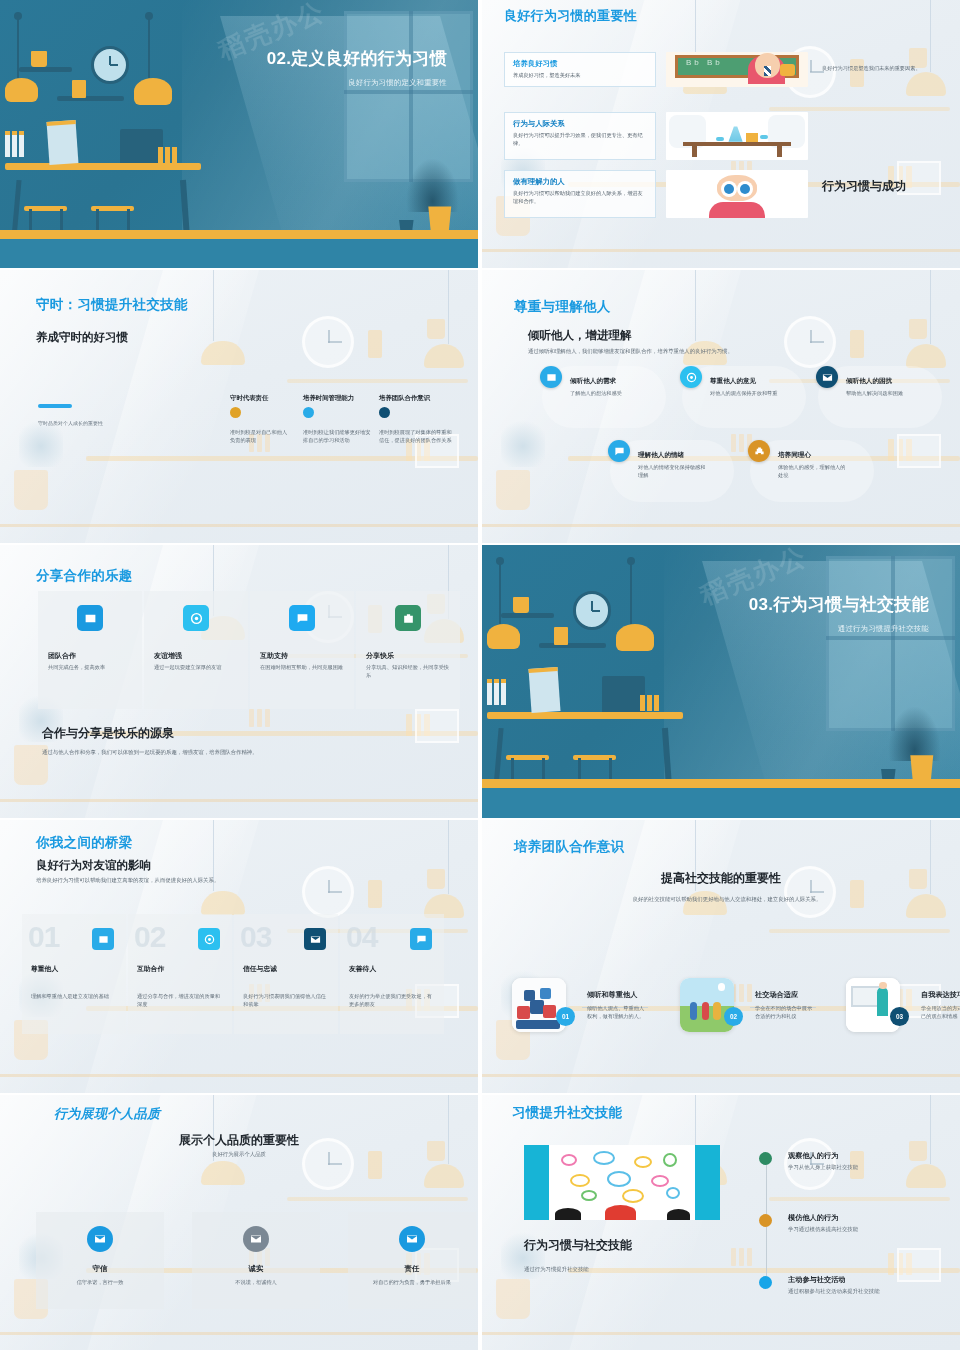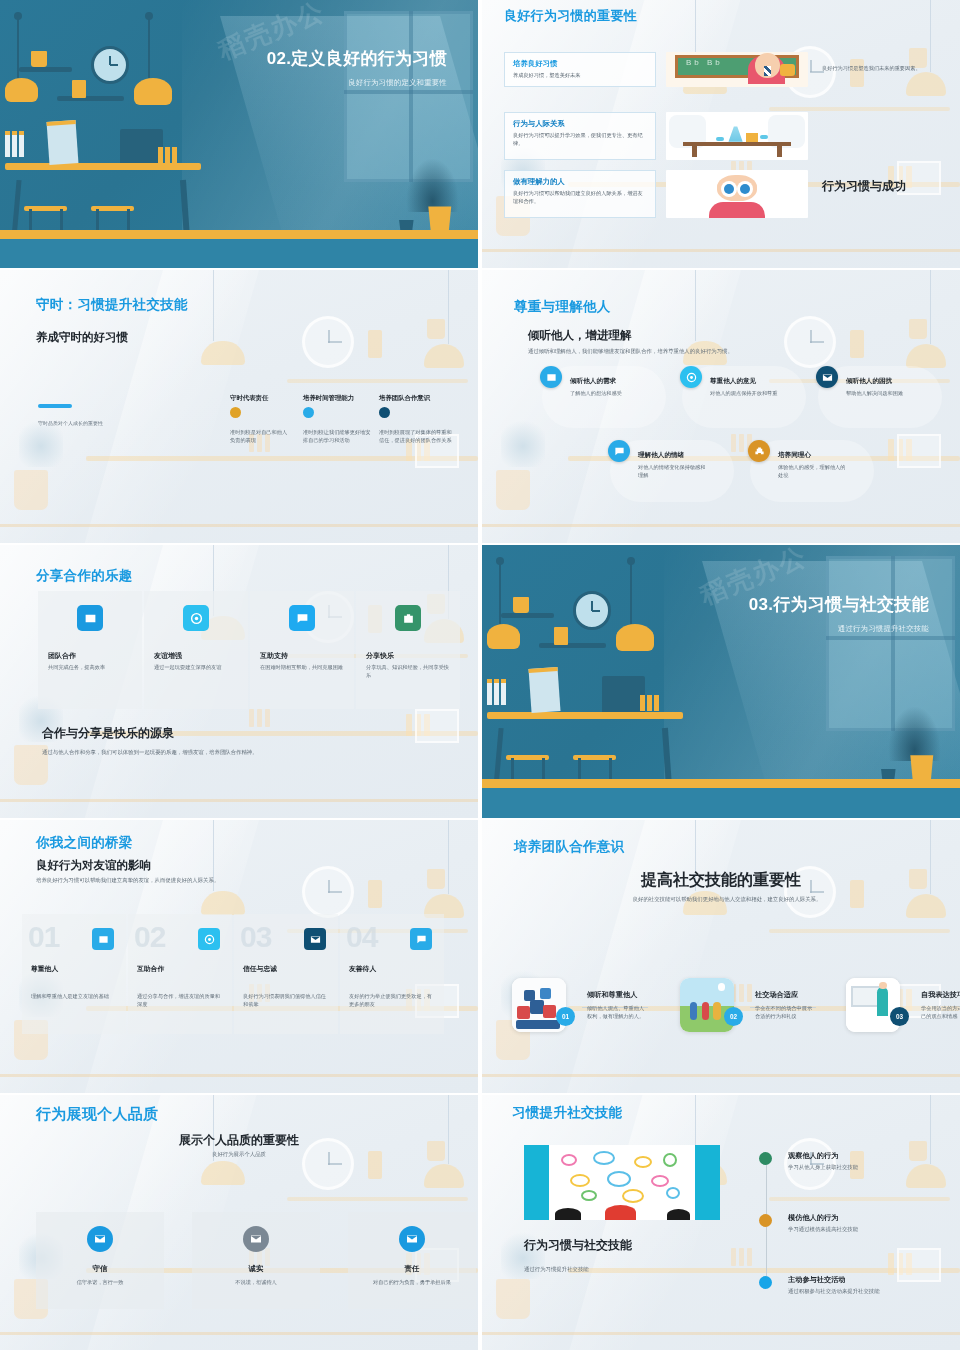--- a/index.html
+++ b/index.html
@@ -872,7 +872,7 @@
     </div>
     <div class="s-pad">
       <div class="s-title" style="left:32px; top:18px; font-size:13.5px;">培养团队合作意识</div>
-      <div class="s-h2" style="position:absolute; left:0; right:0; top:50px; text-align:center; font-size:16px;">提高社交技能的重要性</div>
+      <div class="s-h2" style="position:absolute; left:0; right:0; top:50px; text-align:center; font-size:12px;">提高社交技能的重要性</div>
       <div class="s-body" style="position:absolute; left:150px; width:190px; top:75px; text-align:center; font-size:5.4px; line-height:1.7;">良好的社交技能可以帮助我们更好地与他人交流和相处，建立良好的人际关系。</div>
 
       <div class="sk-line" style="left:100px; top:187px; width:66px;"></div>

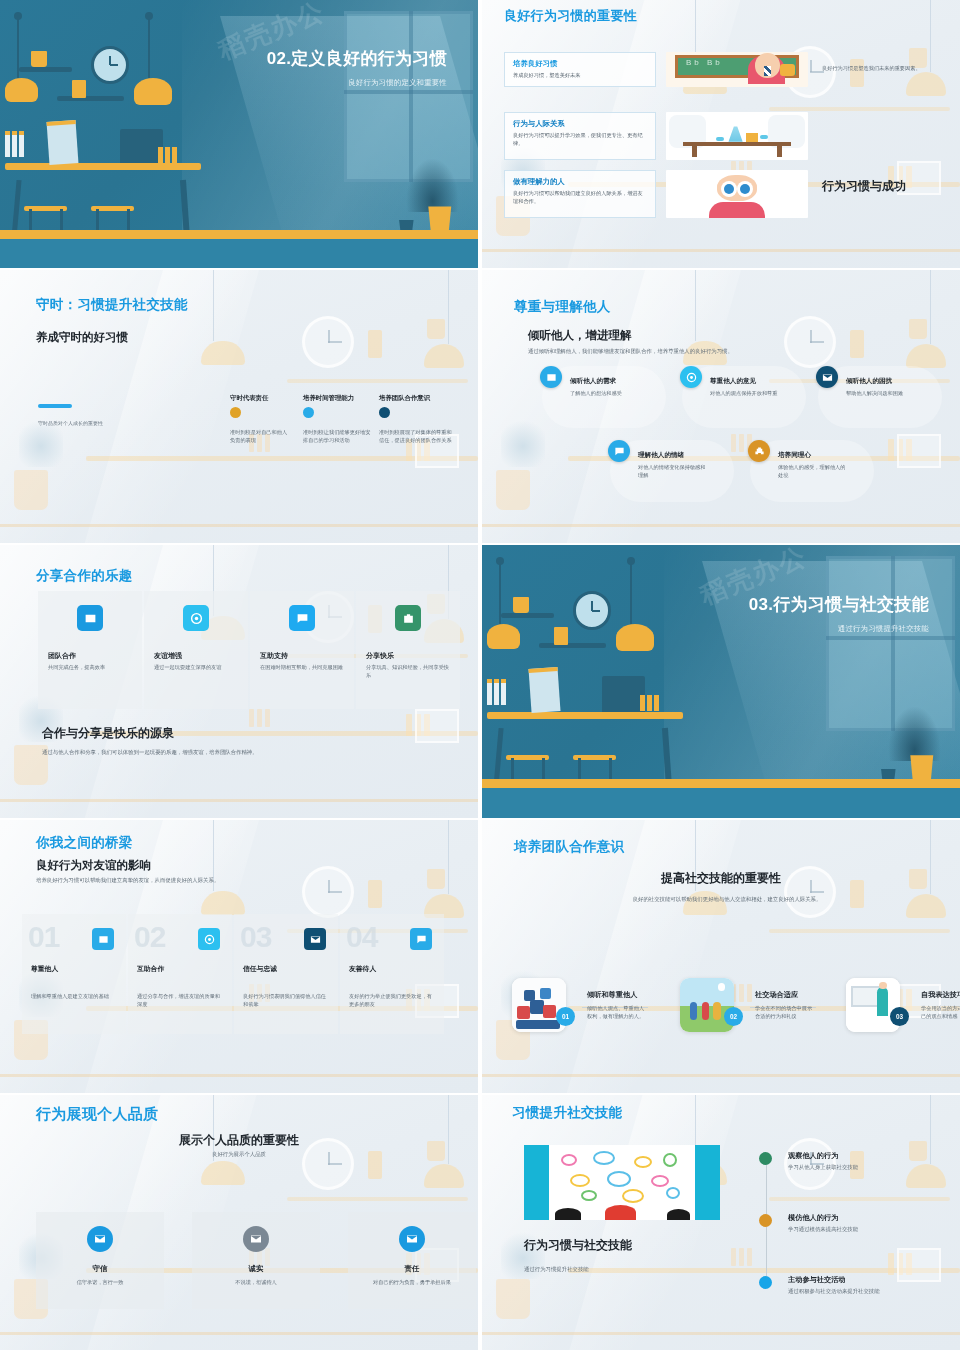--- a/index.html
+++ b/index.html
@@ -958,7 +958,7 @@
         <div class="floor"></div>
     </div>
     <div class="s-pad">
-      <div class="s-title" style="left:36px; top:10px; font-size:15px;">行为展现个人品质</div>
+      <div class="s-title" style="left:54px; top:10px; font-size:13px;font-style:italic;">行为展现个人品质</div>
       <div class="s-h2" style="position:absolute; left:0; right:0; top:37px; text-align:center; font-size:12px;">展示个人品质的重要性</div>
       <div class="s-body" style="position:absolute; left:0; right:0; top:56px; text-align:center; font-size:5.4px;">良好行为展示个人品质</div>
 

